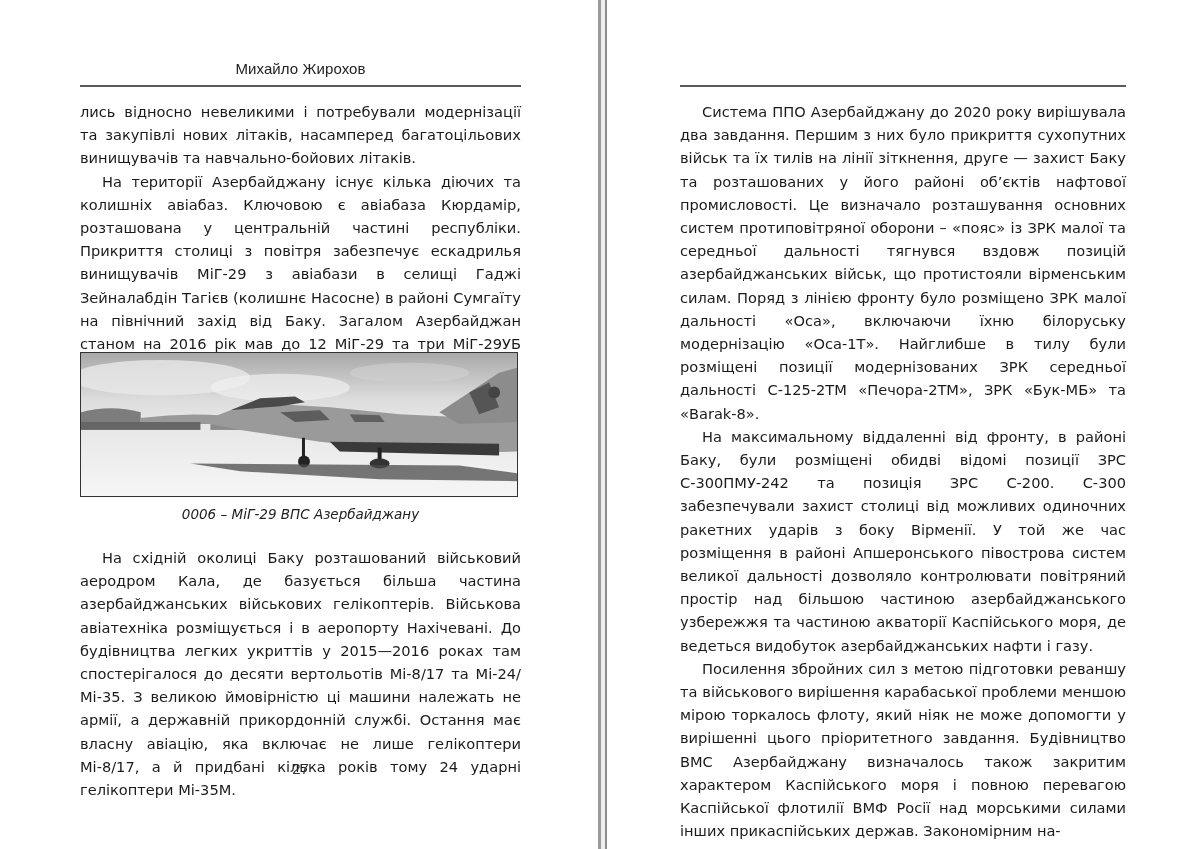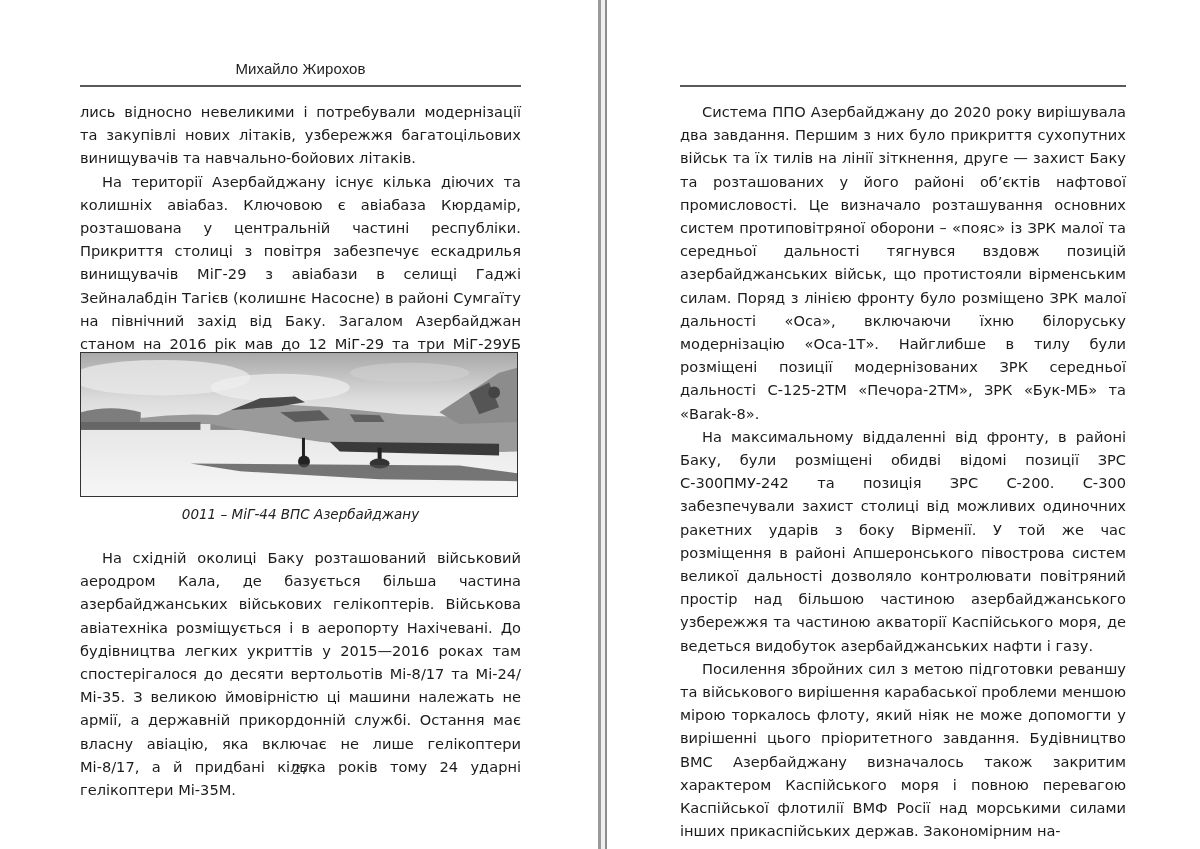--- a/index.html
+++ b/index.html
@@ -58,7 +58,7 @@
   <div class="head-rule"></div>
 
   <div class="body-text block1">
-    <p class="cont">лись відносно невеликими і потребували модернізації та закупівлі нових літаків, узбережжя багатоцільових винищувачів та навчально-бойових літаків.</p>
+    <p class="cont">лись відносно невеликими і потребували модернізації та закупівлі нових літаків, насамперед багатоцільових винищувачів та навчально-бойових літаків.</p>
     <p>На території Азербайджану існує кілька діючих та колишніх авіабаз. Ключовою є авіабаза Кюрдамір, розташована у центральній частині республіки. Прикриття столиці з повітря забезпечує ескадрилья винищувачів МіГ-29 з авіабази в селищі Гаджі Зейналабдін Тагієв (колишнє Насосне) в районі Сумгаїту на північний захід від Баку. Загалом Азербайджан станом на 2016 рік мав до 12 МіГ-29 та три МіГ-29УБ (поставлені з України).</p>
   </div>
 

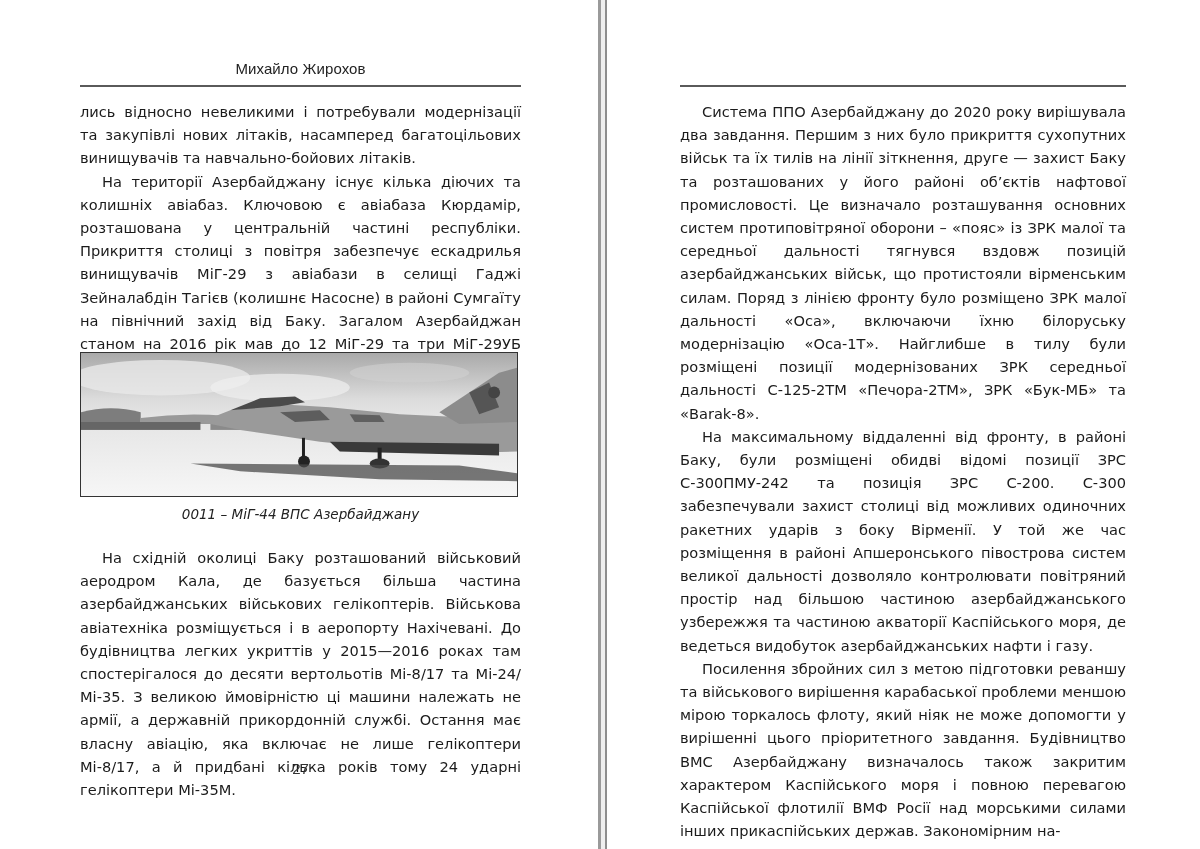--- a/index.html
+++ b/index.html
@@ -102,7 +102,7 @@
       <path d="M110 112 L380 114 L438 122 L438 130 L300 128 L160 120 Z" fill="#4b4b4b" opacity="0.75"></path>
     </svg>
   </div>
-  <div class="caption">0011 – МіГ-44 ВПС Азербайджану</div>
+  <div class="caption">0006 – МіГ-29 ВПС Азербайджану</div>
 
   <div class="body-text block2">
     <p>На східній околиці Баку розташований військовий аеродром Кала, де базується більша частина азербайджанських військових гелікоптерів. Військова авіатехніка розміщується і в аеропорту Нахічевані. До будівництва легких укриттів у 2015—2016 роках  там спостерігалося до десяти вертольотів Мі-8/17 та Мі-24/Мі-35. З великою ймовірністю ці машини належать не армії, а державній прикордонній службі. Остання має власну авіацію, яка включає не лише гелікоптери Мі-8/17, а й придбані кілька років тому 24 ударні гелікоптери Мі-35М.</p>

